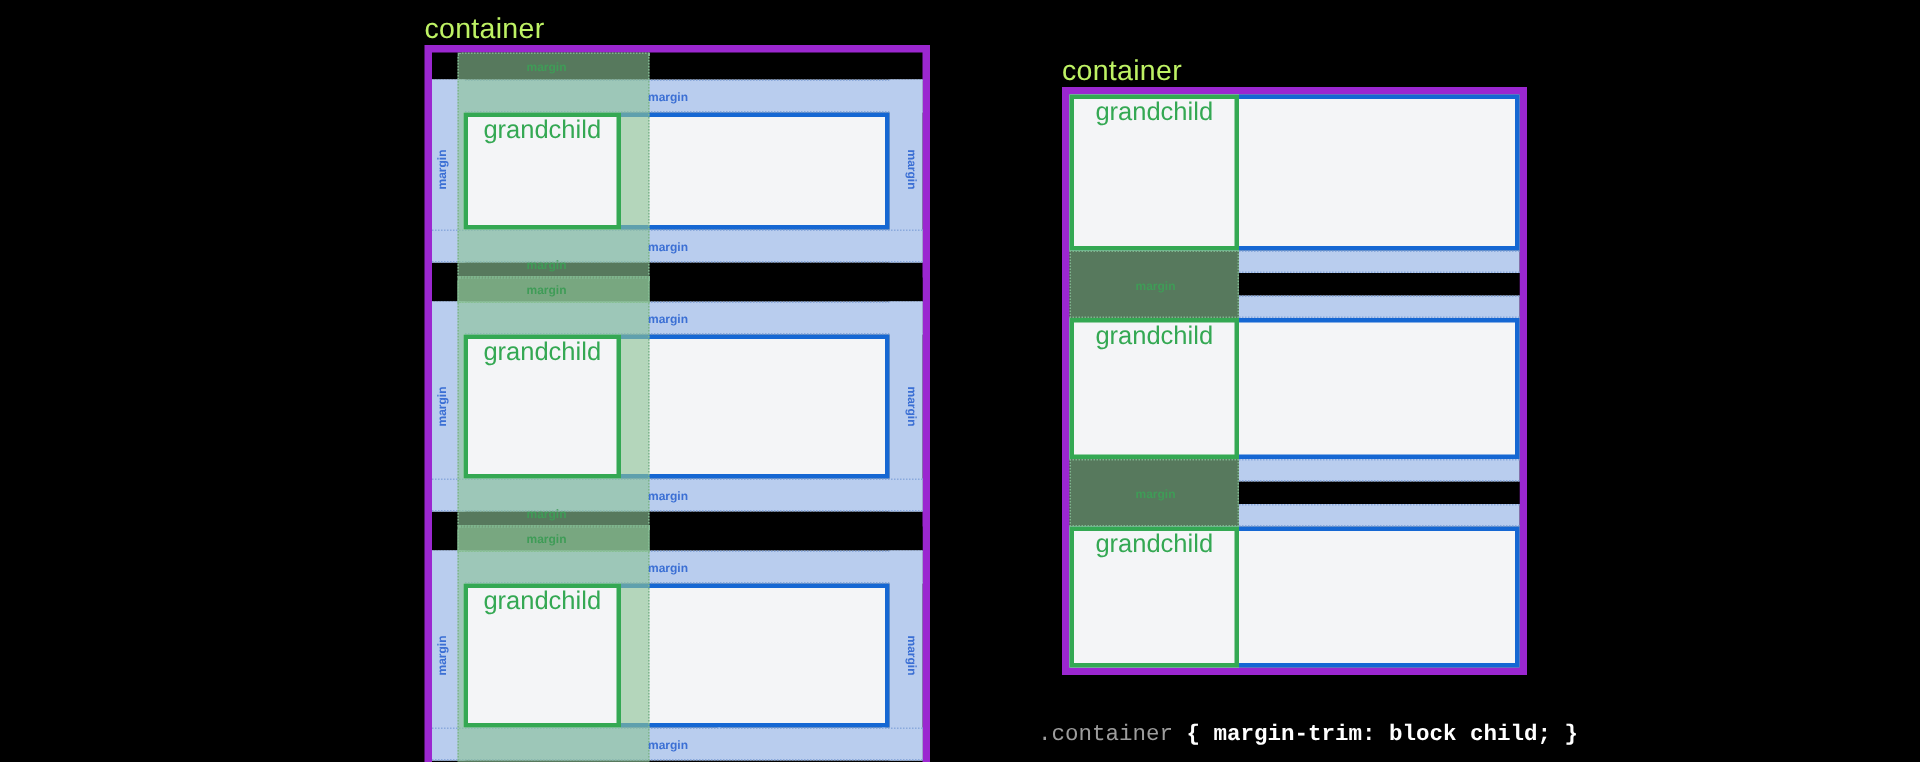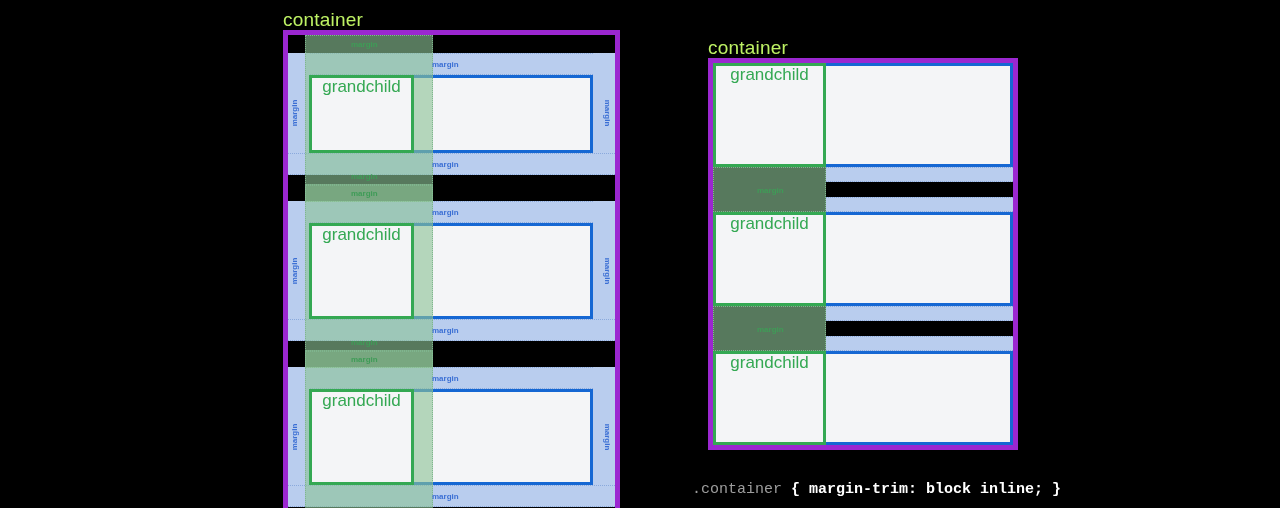--- a/index.html
+++ b/index.html
@@ -273,7 +273,7 @@
   </div>
 
   <div class="caption" id="caption-right">
-    <span class="code-sel">.container</span><span>&nbsp;</span><span class="code-body">{ margin-trim: block inline; }</span>
+    <span class="code-sel">.container</span><span>&nbsp;</span><span class="code-body">{ margin-trim: block child; }</span>
   </div>
 
 </div>

